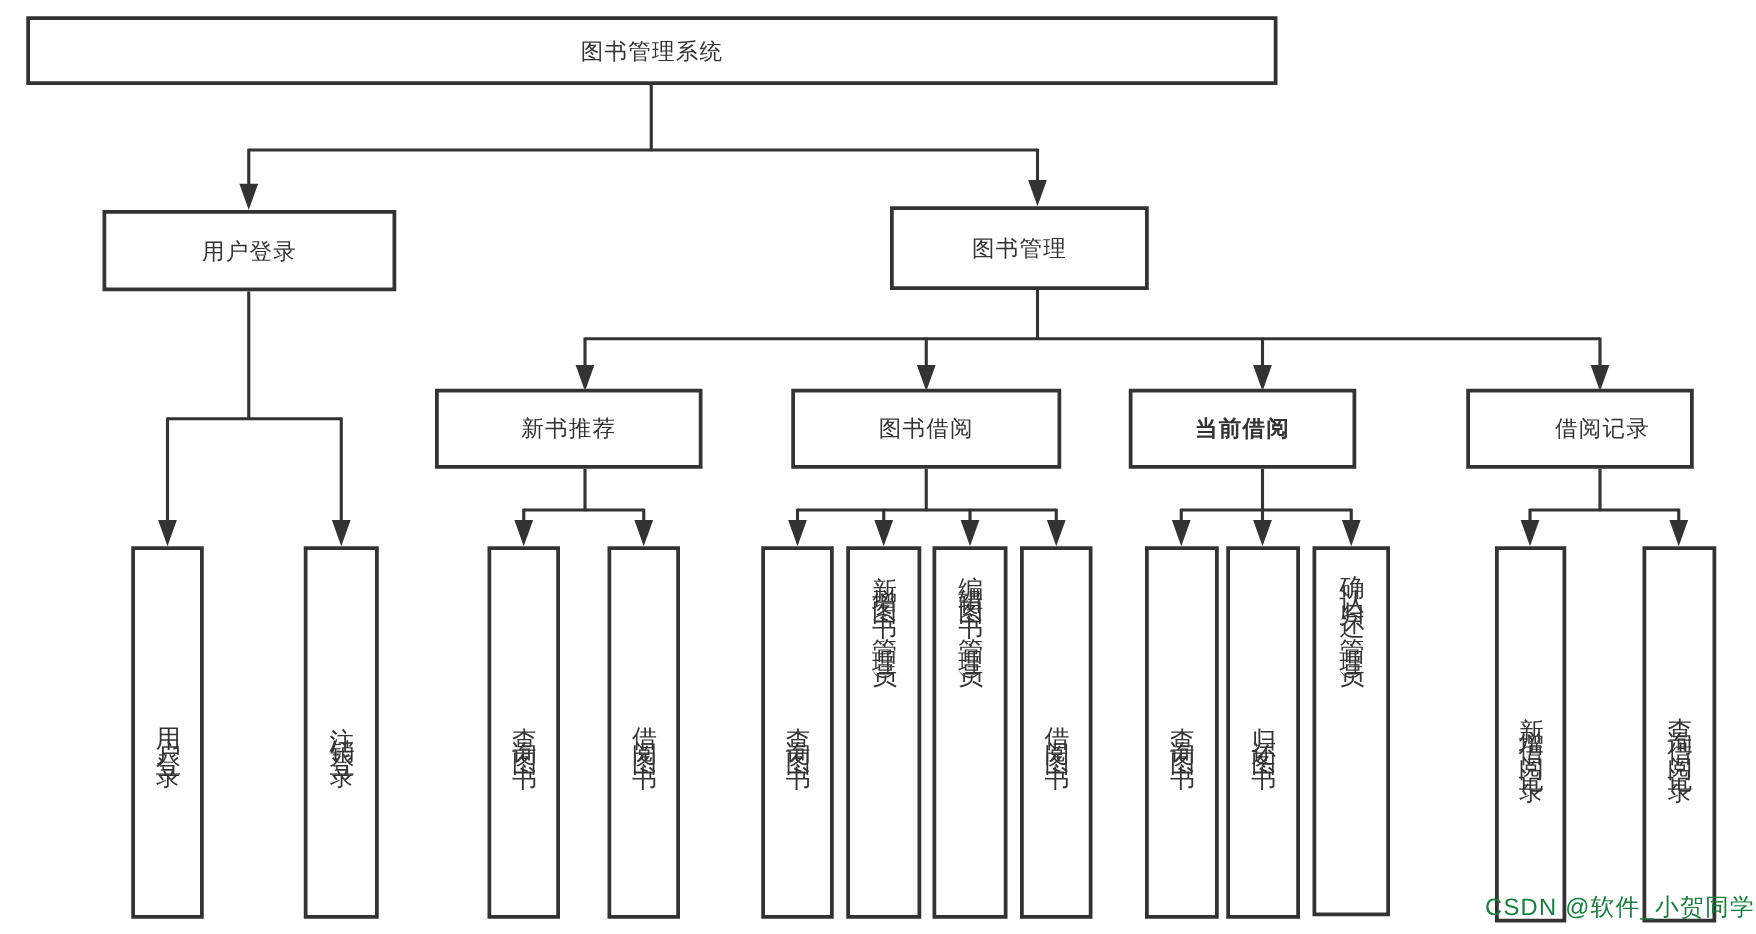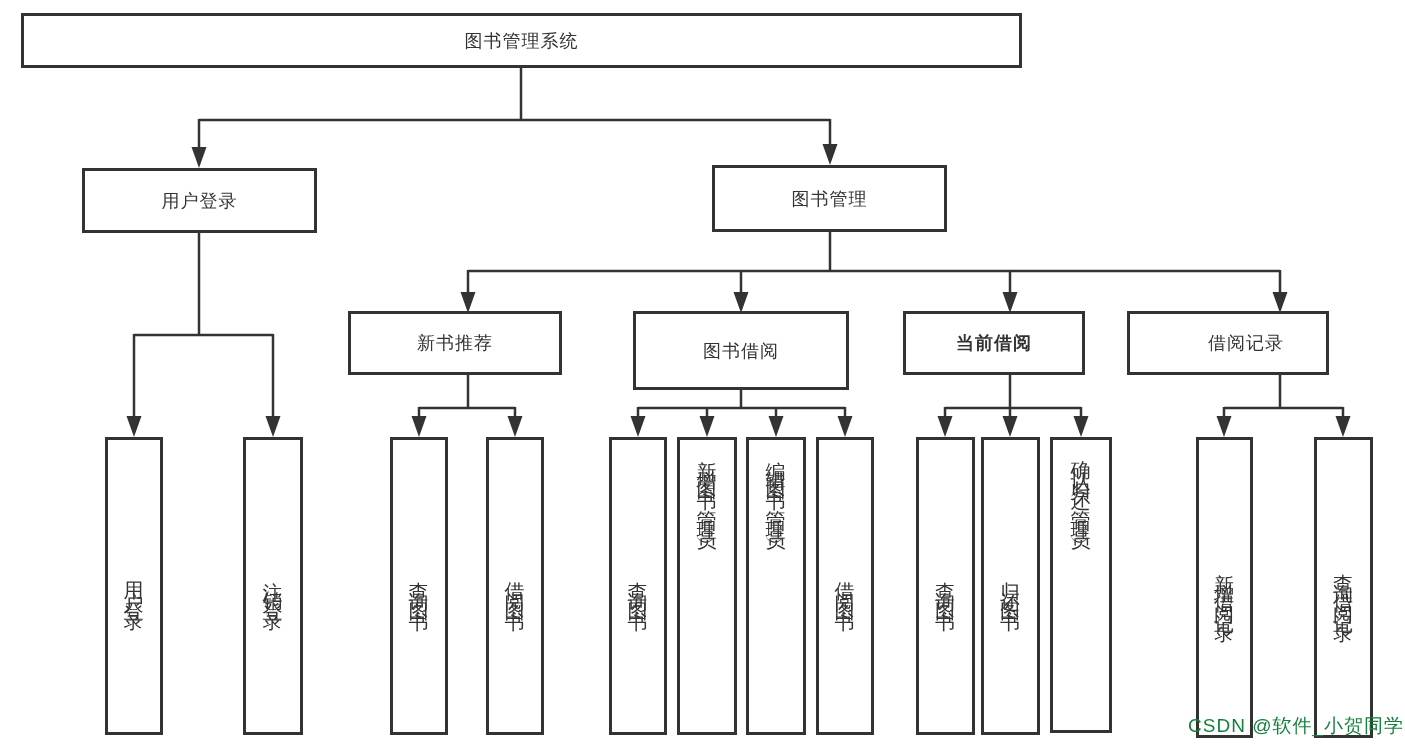--- a/index.html
+++ b/index.html
@@ -146,7 +146,7 @@
 <div class="box" style="left:82px; top:168px; width:235px; height:65px;">
   <span class="hlabel">用户登录</span>
 </div>
-<div class="box" style="left:712px; top:165px; width:235px; height:67px;">
+<div class="box" style="left:712px; top:165px; width:207px; height:67px;">
   <span class="hlabel">图书管理</span>
 </div>
 

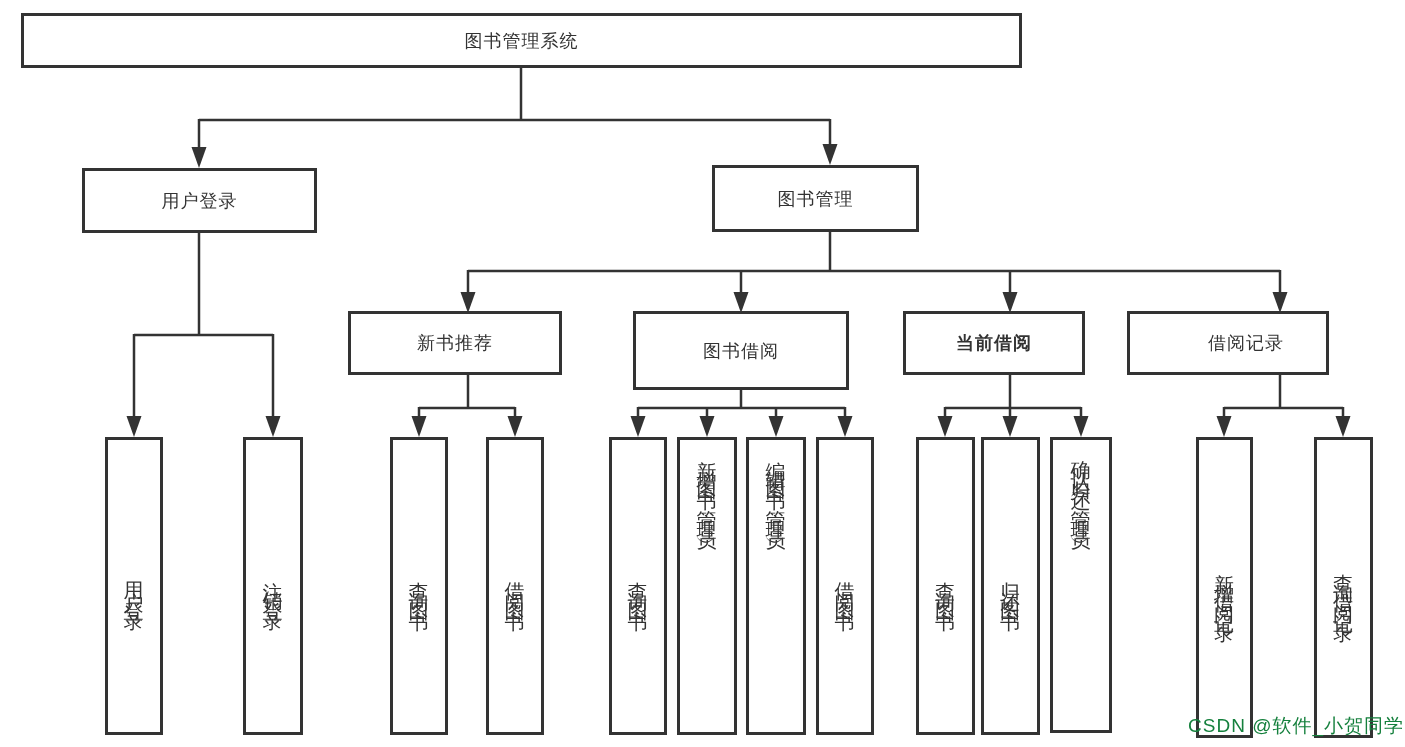--- a/index.html
+++ b/index.html
@@ -153,7 +153,7 @@
 <div class="box" style="left:348px; top:311px; width:214px; height:64px;">
   <span class="hlabel">新书推荐</span>
 </div>
-<div class="box" style="left:633px; top:311px; width:216px; height:79px;">
+<div class="box" style="left:633px; top:311px; width:216px; height:64px;">
   <span class="hlabel">图书借阅</span>
 </div>
 <div class="box" style="left:903px; top:311px; width:182px; height:64px;font-weight:bold;">

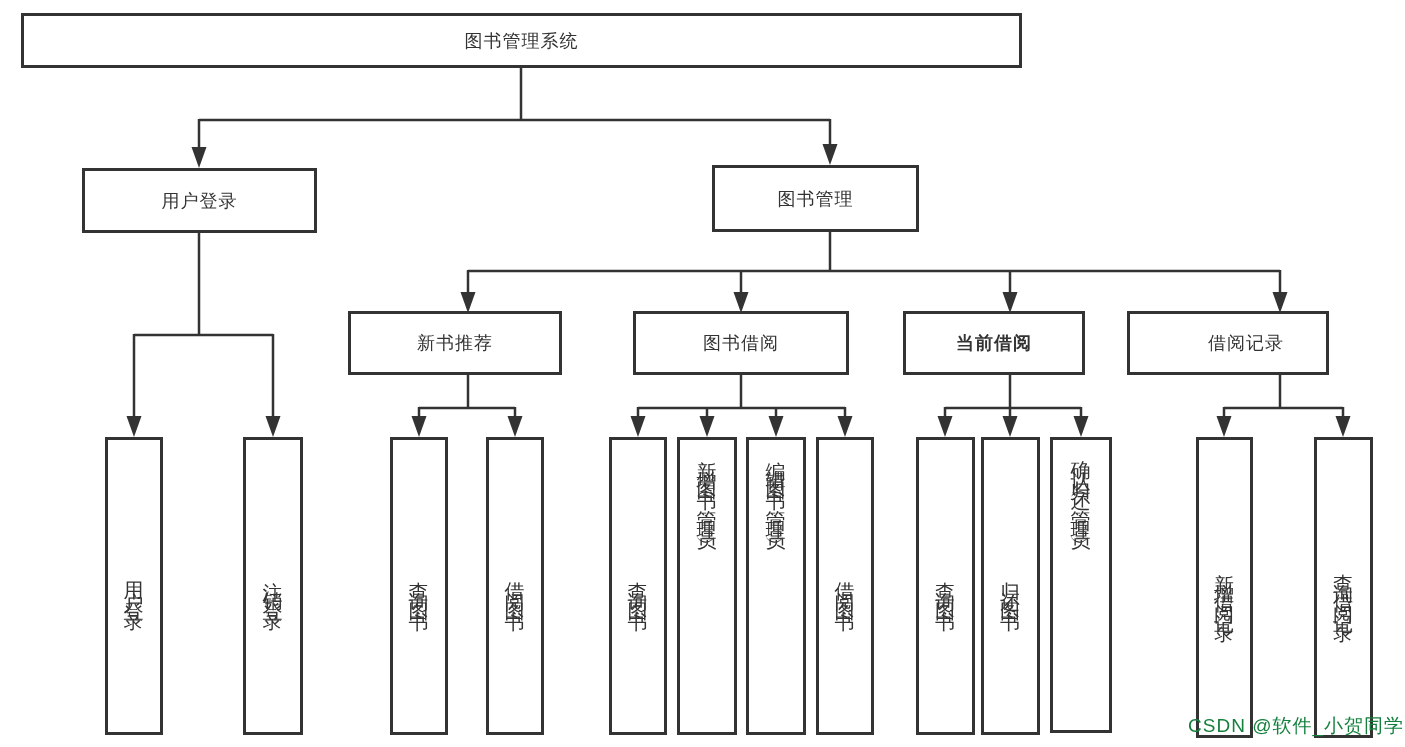--- a/index.html
+++ b/index.html
@@ -159,7 +159,7 @@
 <div class="box" style="left:903px; top:311px; width:182px; height:64px;font-weight:bold;">
   <span class="hlabel">当前借阅</span>
 </div>
-<div class="box" style="left:1127px; top:311px; width:202px; height:64px;padding-left:36px;">
+<div class="box" style="left:1173px; top:311px; width:182px; height:64px;padding-left:36px;">
   <span class="hlabel">借阅记录</span>
 </div>
 

